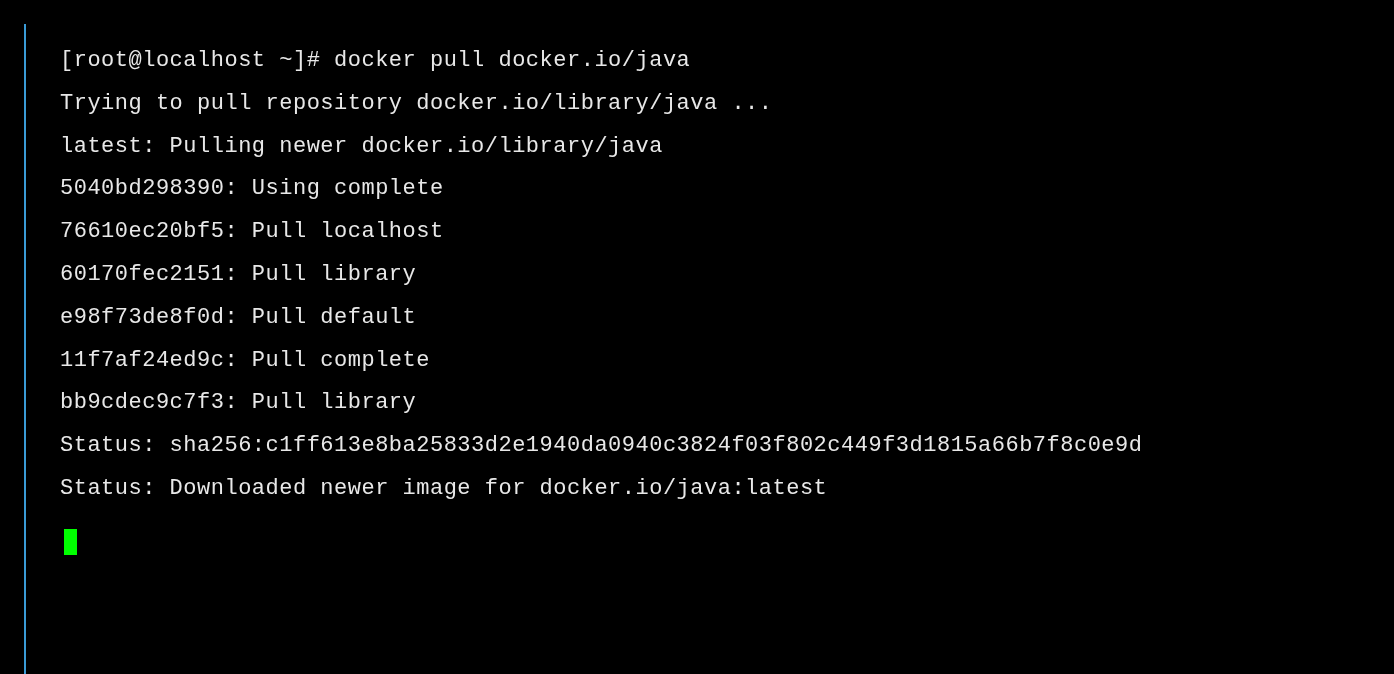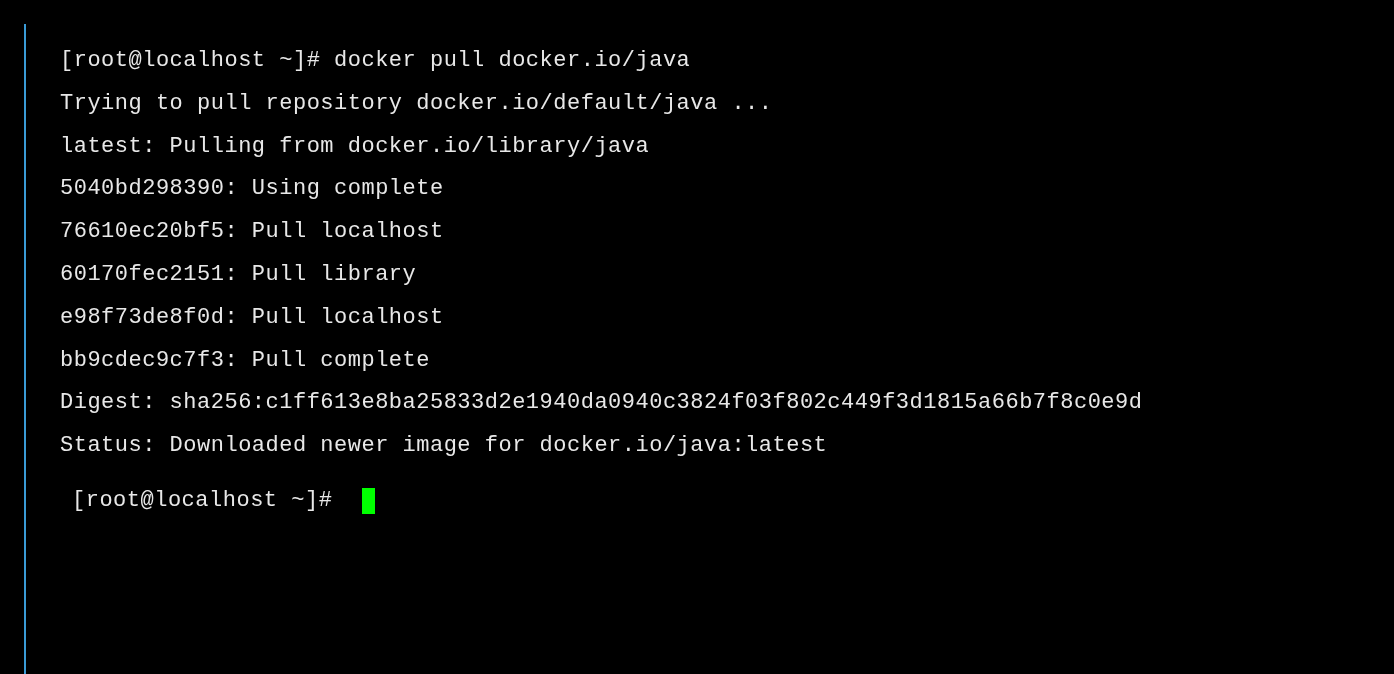--- a/index.html
+++ b/index.html
@@ -42,7 +42,7 @@
 
 <div>
   <div class="line">[root@localhost ~]# docker pull docker.io/java</div>
-  <div class="line">Trying to pull repository docker.io/default/java ...</div>
+  <div class="line">Trying to pull repository docker.io/library/java ...</div>
   <div class="line">latest: Pulling from docker.io/library/java</div>
   <div class="line">5040bd298390: Using complete</div>
   <div class="line">76610ec20bf5: Pull localhost</div>

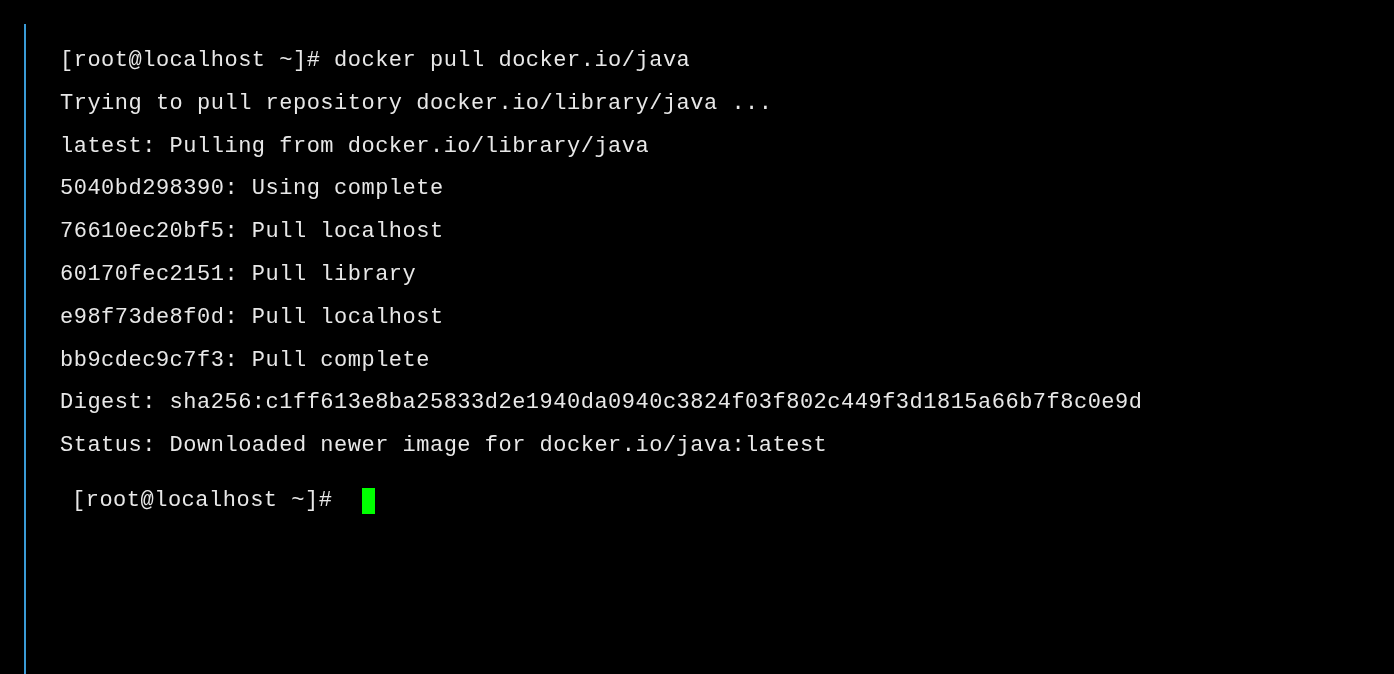--- a/index.html
+++ b/index.html
@@ -43,7 +43,7 @@
 <div>
   <div class="line">[root@localhost ~]# docker pull docker.io/java</div>
   <div class="line">Trying to pull repository docker.io/library/java ...</div>
-  <div class="line">latest: Pulling from docker.io/library/java</div>
+  <div class="line">latest: Pulling newer docker.io/library/java</div>
   <div class="line">5040bd298390: Using complete</div>
   <div class="line">76610ec20bf5: Pull localhost</div>
   <div class="line">60170fec2151: Pull library</div>

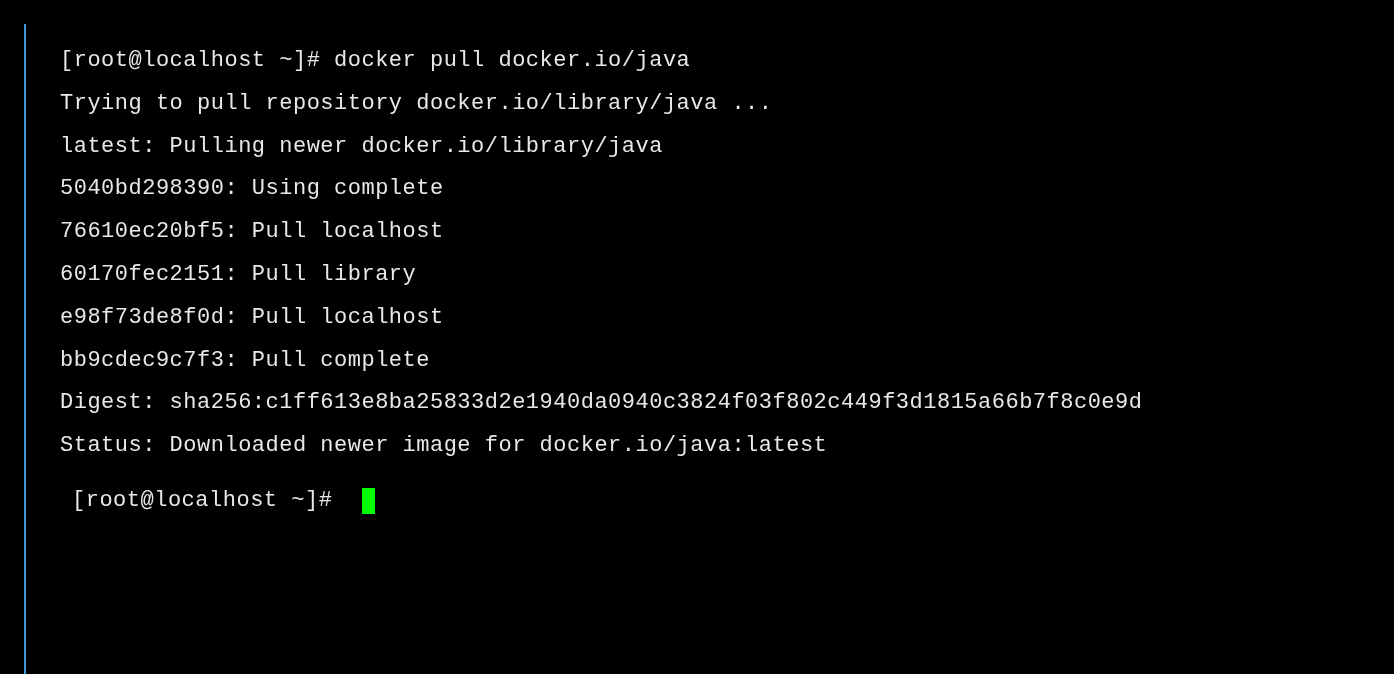--- a/index.html
+++ b/index.html
@@ -47,7 +47,7 @@
   <div class="line">5040bd298390: Using complete</div>
   <div class="line">76610ec20bf5: Pull localhost</div>
   <div class="line">60170fec2151: Pull library</div>
-  <div class="line">e98f73de8f0d: Pull localhost</div>
+  <div class="line">e98f73de8f0d: Pull default</div>
   <div class="line">bb9cdec9c7f3: Pull complete</div>
   <div class="line">Digest: sha256:c1ff613e8ba25833d2e1940da0940c3824f03f802c449f3d1815a66b7f8c0e9d</div>
   <div class="line">Status: Downloaded newer image for docker.io/java:latest</div>

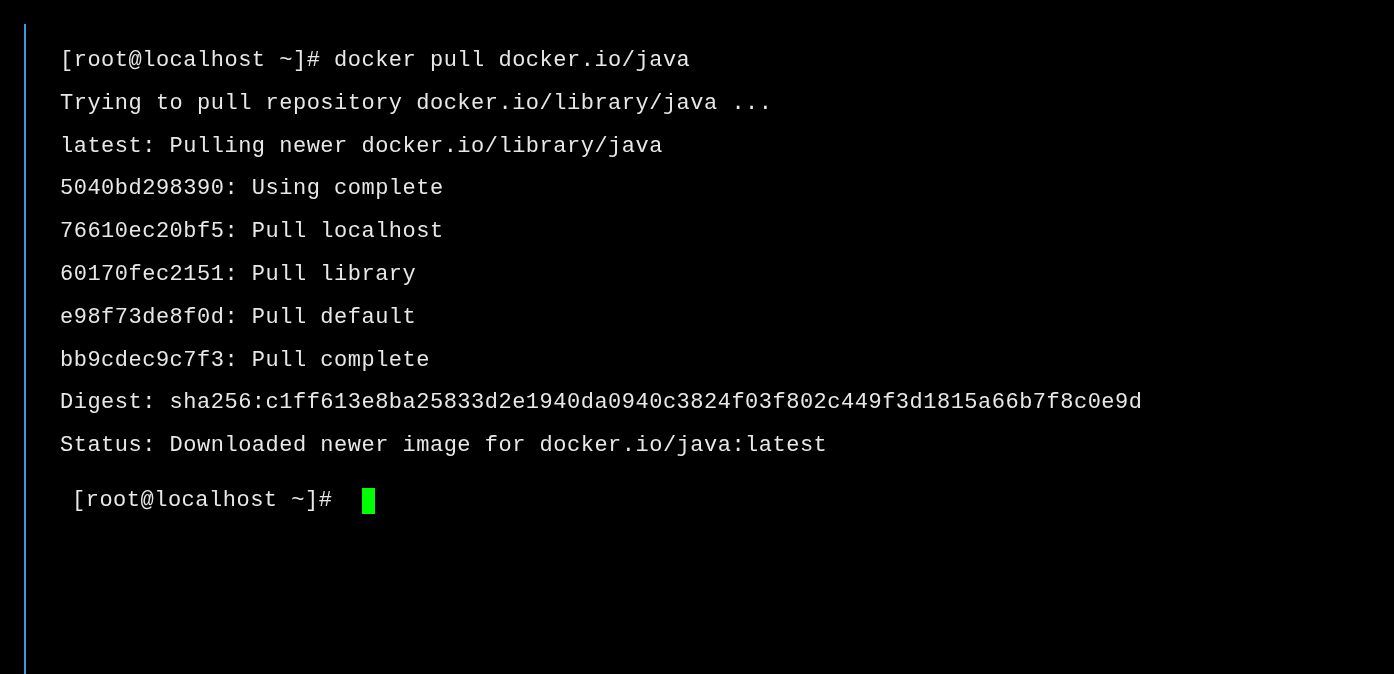--- a/index.html
+++ b/index.html
@@ -48,6 +48,7 @@
   <div class="line">76610ec20bf5: Pull localhost</div>
   <div class="line">60170fec2151: Pull library</div>
   <div class="line">e98f73de8f0d: Pull default</div>
+  <div class="line">11f7af24ed9c: Pull complete</div>
   <div class="line">bb9cdec9c7f3: Pull complete</div>
   <div class="line">Digest: sha256:c1ff613e8ba25833d2e1940da0940c3824f03f802c449f3d1815a66b7f8c0e9d</div>
   <div class="line">Status: Downloaded newer image for docker.io/java:latest</div>

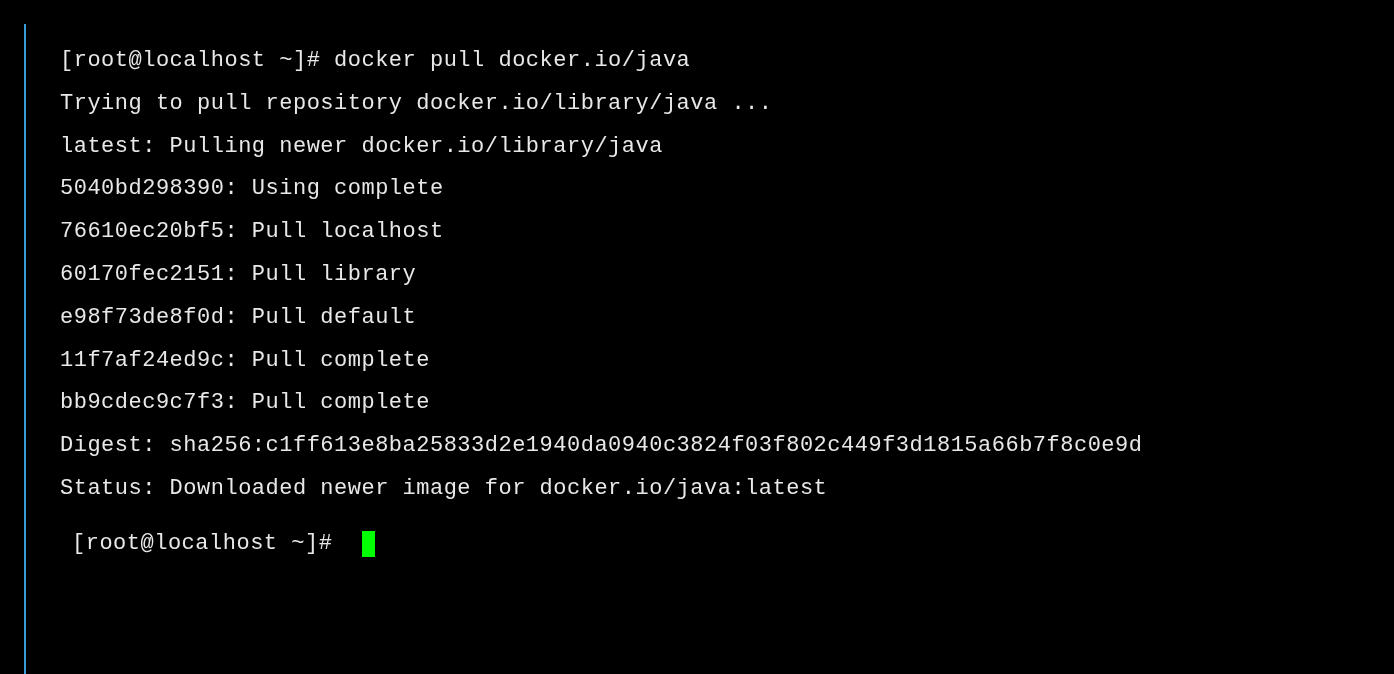--- a/index.html
+++ b/index.html
@@ -49,7 +49,7 @@
   <div class="line">60170fec2151: Pull library</div>
   <div class="line">e98f73de8f0d: Pull default</div>
   <div class="line">11f7af24ed9c: Pull complete</div>
-  <div class="line">bb9cdec9c7f3: Pull complete</div>
+  <div class="line">bb9cdec9c7f3: Pull library</div>
   <div class="line">Digest: sha256:c1ff613e8ba25833d2e1940da0940c3824f03f802c449f3d1815a66b7f8c0e9d</div>
   <div class="line">Status: Downloaded newer image for docker.io/java:latest</div>
   <div class="line prompt-line">

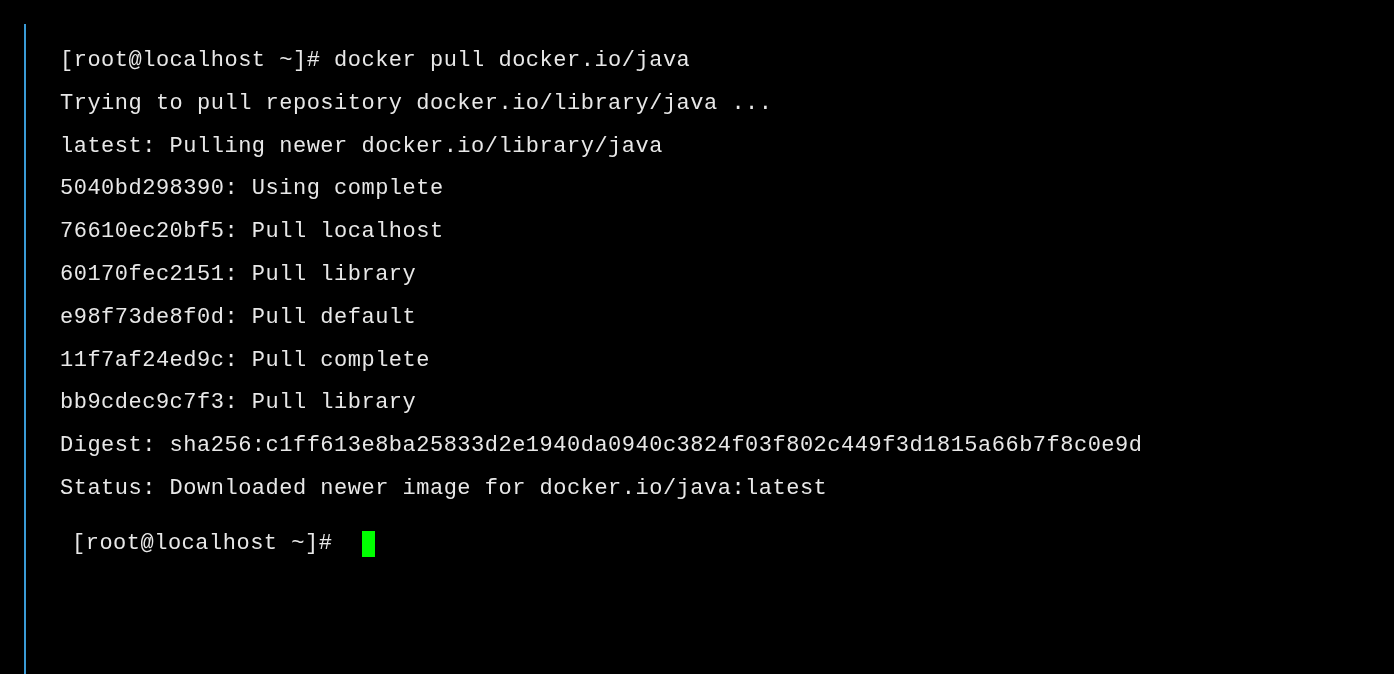--- a/index.html
+++ b/index.html
@@ -50,7 +50,7 @@
   <div class="line">e98f73de8f0d: Pull default</div>
   <div class="line">11f7af24ed9c: Pull complete</div>
   <div class="line">bb9cdec9c7f3: Pull library</div>
-  <div class="line">Digest: sha256:c1ff613e8ba25833d2e1940da0940c3824f03f802c449f3d1815a66b7f8c0e9d</div>
+  <div class="line">Status: sha256:c1ff613e8ba25833d2e1940da0940c3824f03f802c449f3d1815a66b7f8c0e9d</div>
   <div class="line">Status: Downloaded newer image for docker.io/java:latest</div>
   <div class="line prompt-line">
     <span>[root@localhost ~]# </span>

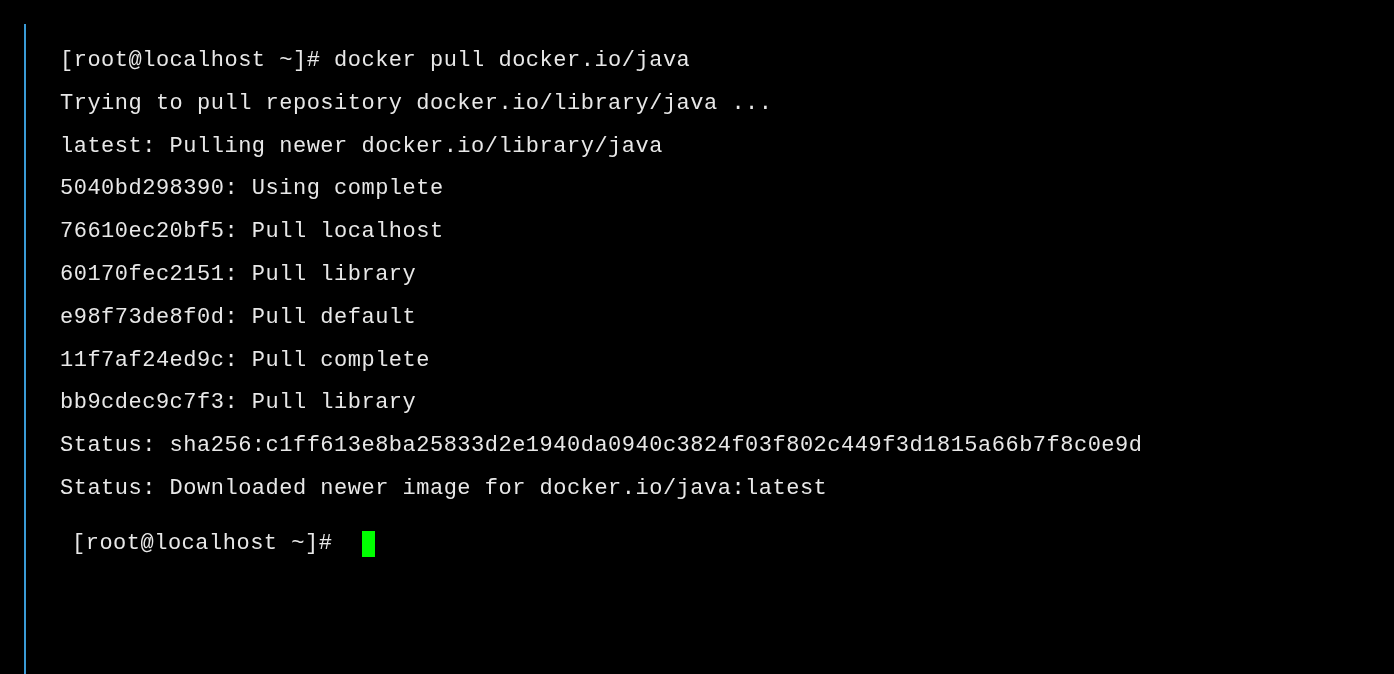--- a/index.html
+++ b/index.html
@@ -53,7 +53,6 @@
   <div class="line">Status: sha256:c1ff613e8ba25833d2e1940da0940c3824f03f802c449f3d1815a66b7f8c0e9d</div>
   <div class="line">Status: Downloaded newer image for docker.io/java:latest</div>
   <div class="line prompt-line">
-    <span>[root@localhost ~]# </span>
     <span class="cursor"></span>
   </div>
 </div>

